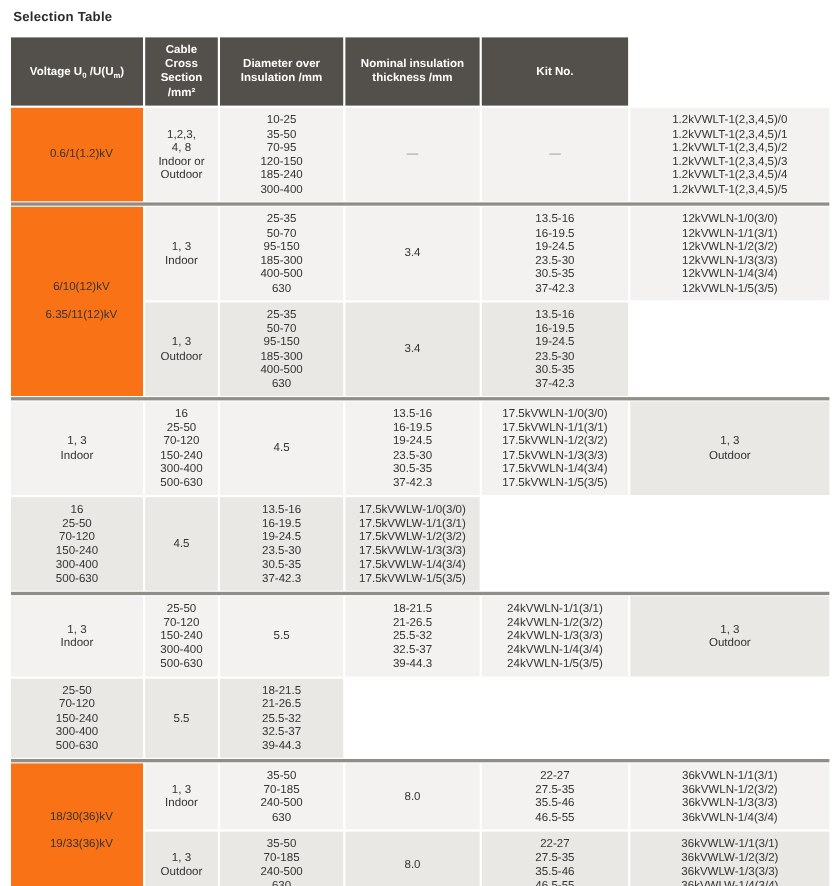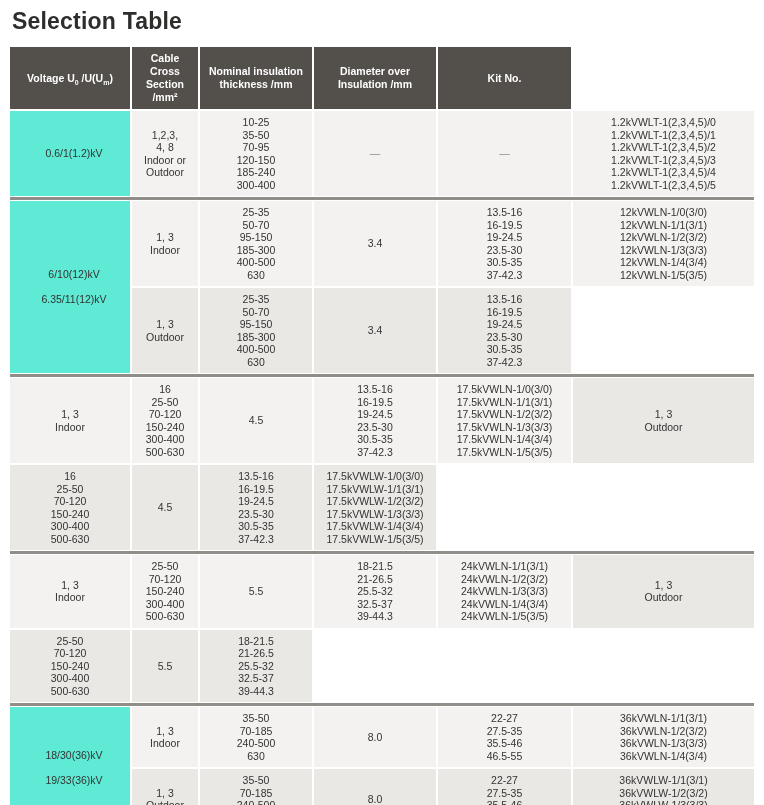--- a/index.html
+++ b/index.html
@@ -11,7 +11,7 @@
   }
   .page { width:764px; padding:6px 10px 4px 10px; }
   .page-title {
-    font-size:23px;
+    font-size:12px;
     font-weight:bold;
     color:#2e2d2c;
     letter-spacing:0.2px;

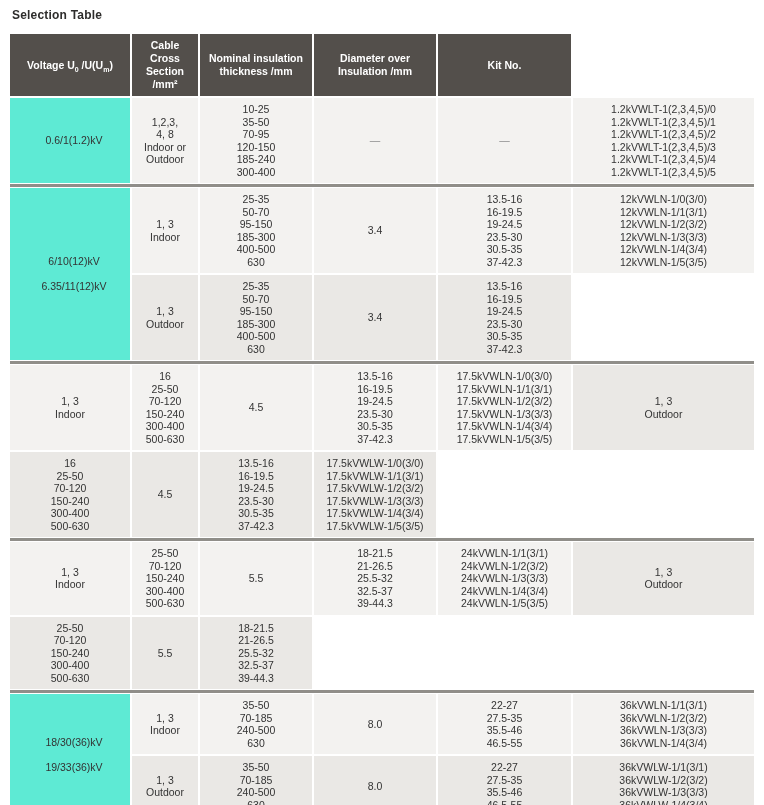--- a/index.html
+++ b/index.html
@@ -61,10 +61,10 @@
     <div class="cell"><span><span>Voltage U</span><sub>0</sub><span> /U(U</span><sub>m</sub><span>)</span></span></div>
     <div class="cell">Cable Cross
 Section /mm²</div>
+    <div class="cell">Diameter over
+Insulation /mm</div>
     <div class="cell">Nominal insulation
 thickness /mm</div>
-    <div class="cell">Diameter over
-Insulation /mm</div>
     <div class="cell">Kit No.</div>
   </div>
 

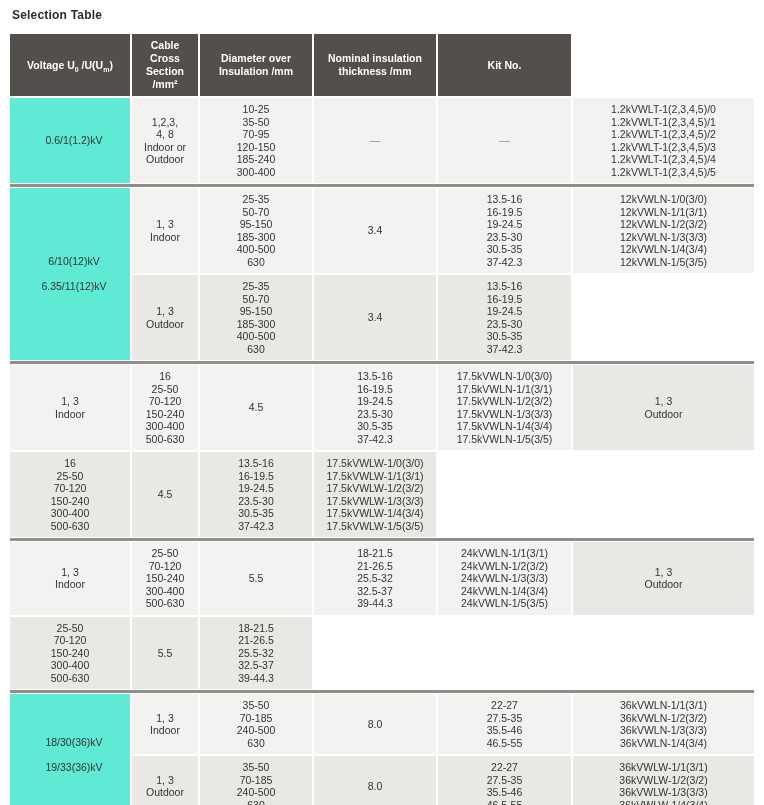--- a/index.html
+++ b/index.html
@@ -43,7 +43,7 @@
     line-height:13px;
   }
   .header .cell sub { font-size:7px; line-height:0; }
-  .vcell { background:#5eead4; grid-column:1;padding-left:12px; }
+  .vcell { background:#f97316; grid-column:1;padding-left:12px; }
   .span2 { grid-row:1 / span 2; }
   .alt { background:#eae8e5; }
   .dash { color:#8d8d8d; }

